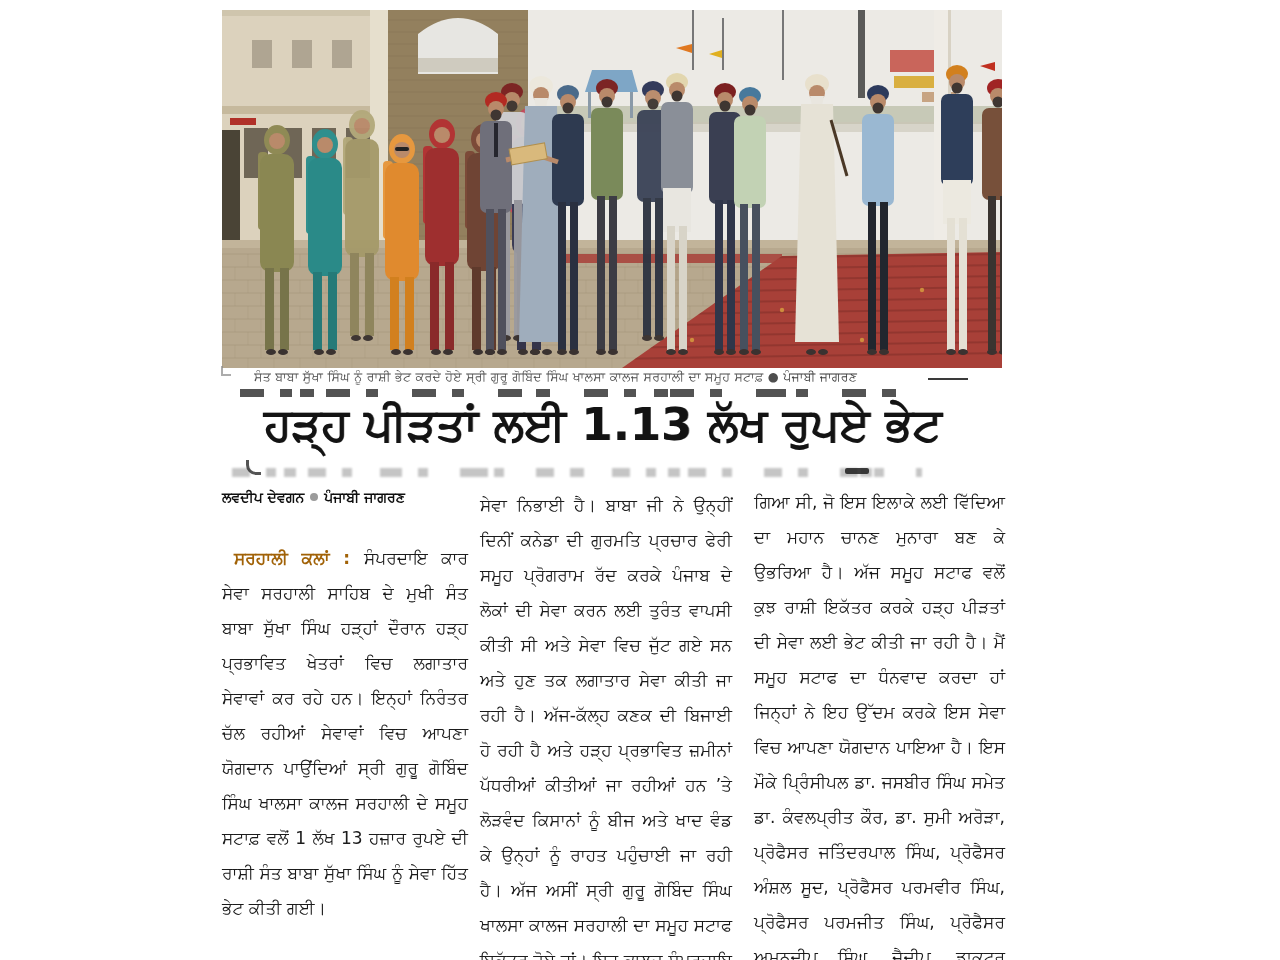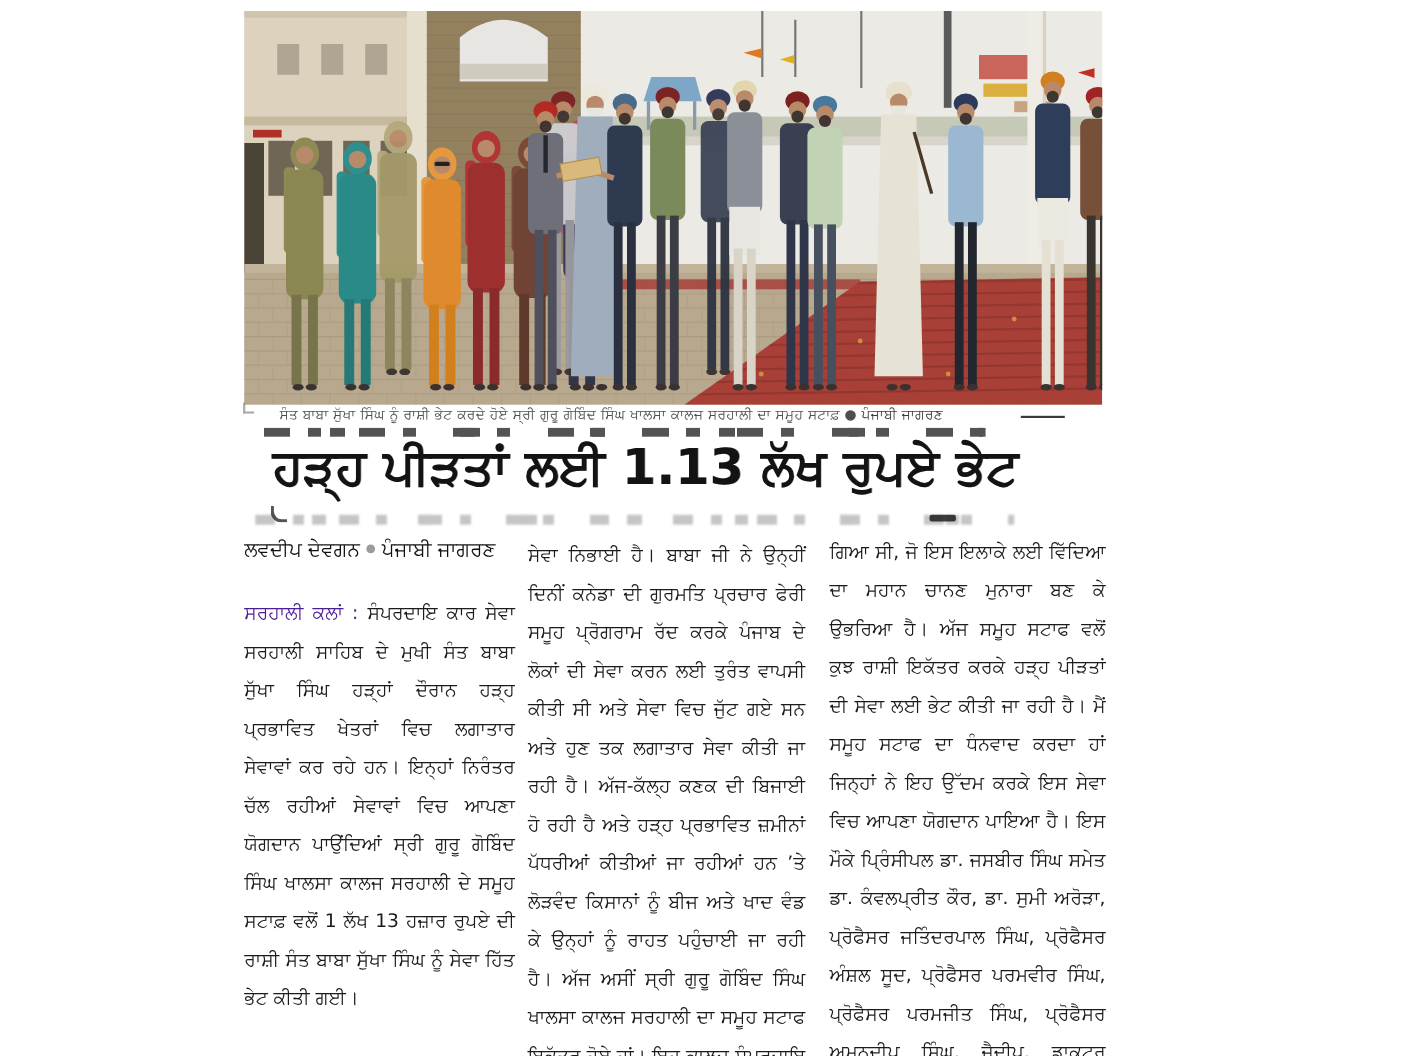--- a/index.html
+++ b/index.html
@@ -24,7 +24,7 @@
       repeating-linear-gradient(90deg,transparent 0 60px,#2e2e2e 60px 74px,transparent 74px 118px);
   }
   .headline{
-    position:absolute;left:248px;top:398px;width:720px;
+    position:absolute;left:264px;top:398px;width:720px;
     font-size:45px;font-weight:bold;color:#131313;white-space:nowrap;
     text-shadow:0.6px 0 0 rgba(0,0,0,.45);
   }

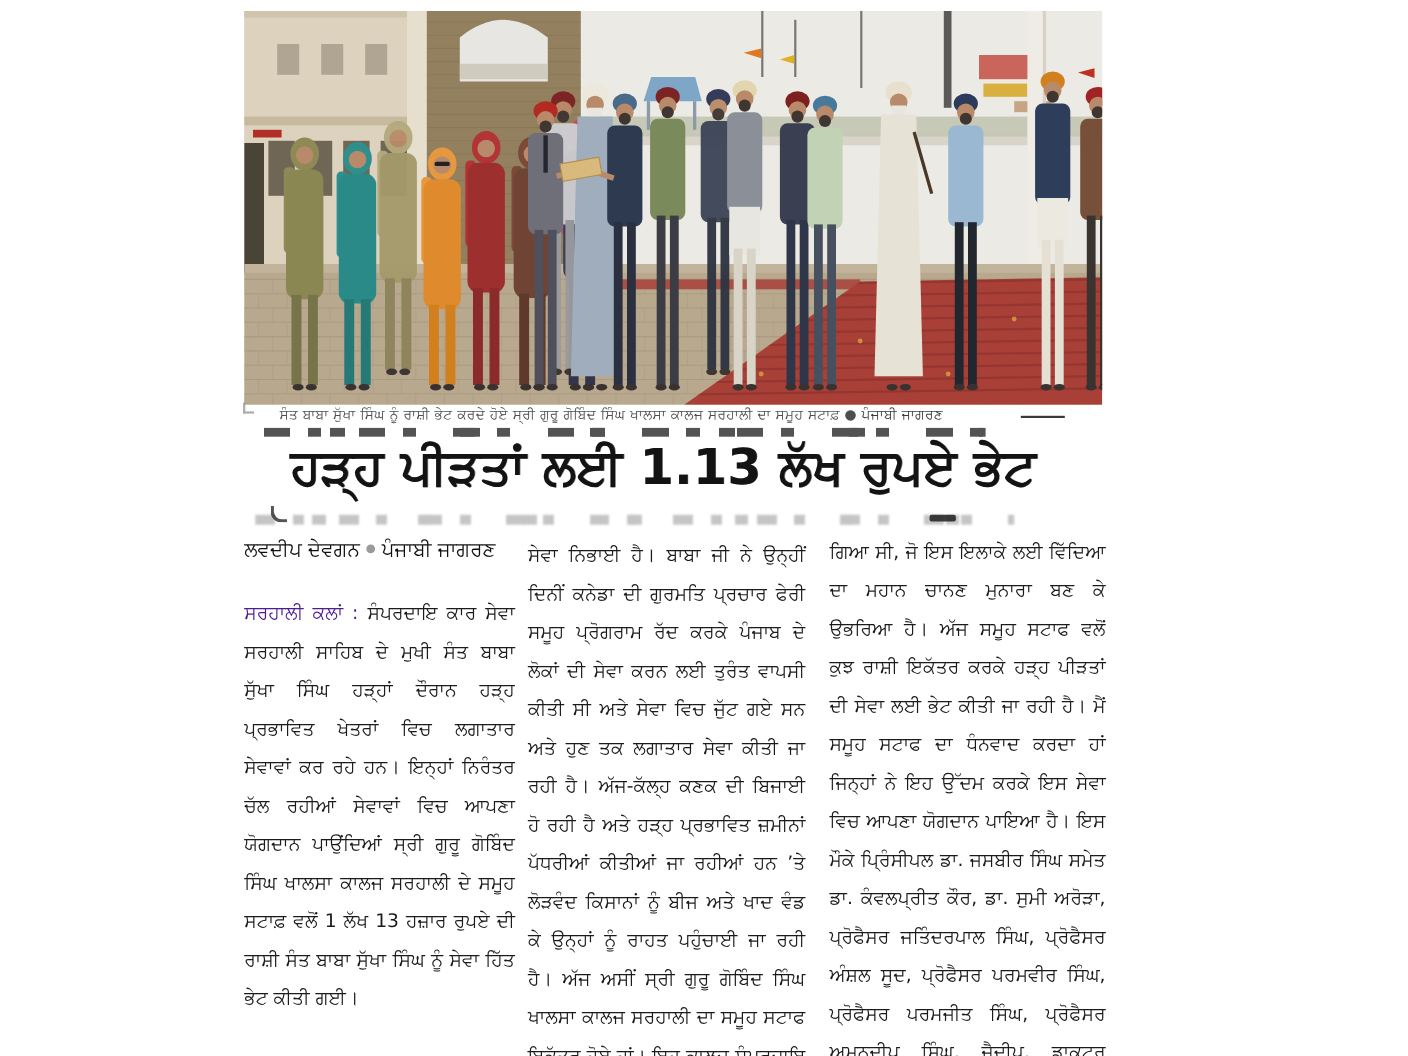--- a/index.html
+++ b/index.html
@@ -39,7 +39,7 @@
     border:3px solid #2a2a2a;border-top:none;border-right:none;border-radius:0 0 0 10px;opacity:.8;
   }
   .ghost-bold-dash{position:absolute;left:845px;top:468px;width:24px;height:6px;background:#1e1e1e;border-radius:2px;opacity:.85;}
-  .byline{position:absolute;left:222px;top:489px;font-size:18px;font-weight:normal;color:#0f0f0f;white-space:nowrap;}
+  .byline{position:absolute;left:222px;top:489px;font-size:14px;font-weight:bold;color:#0f0f0f;white-space:nowrap;}
   .byline .bullet{display:inline-block;width:8px;height:8px;border-radius:50%;background:#9b9b9b;margin:0 6px 2px 6px;vertical-align:middle;}
   .col{position:absolute;font-size:17px;line-height:35px;text-align:justify;color:#1b1b1b;}
   .col p{margin:0;}

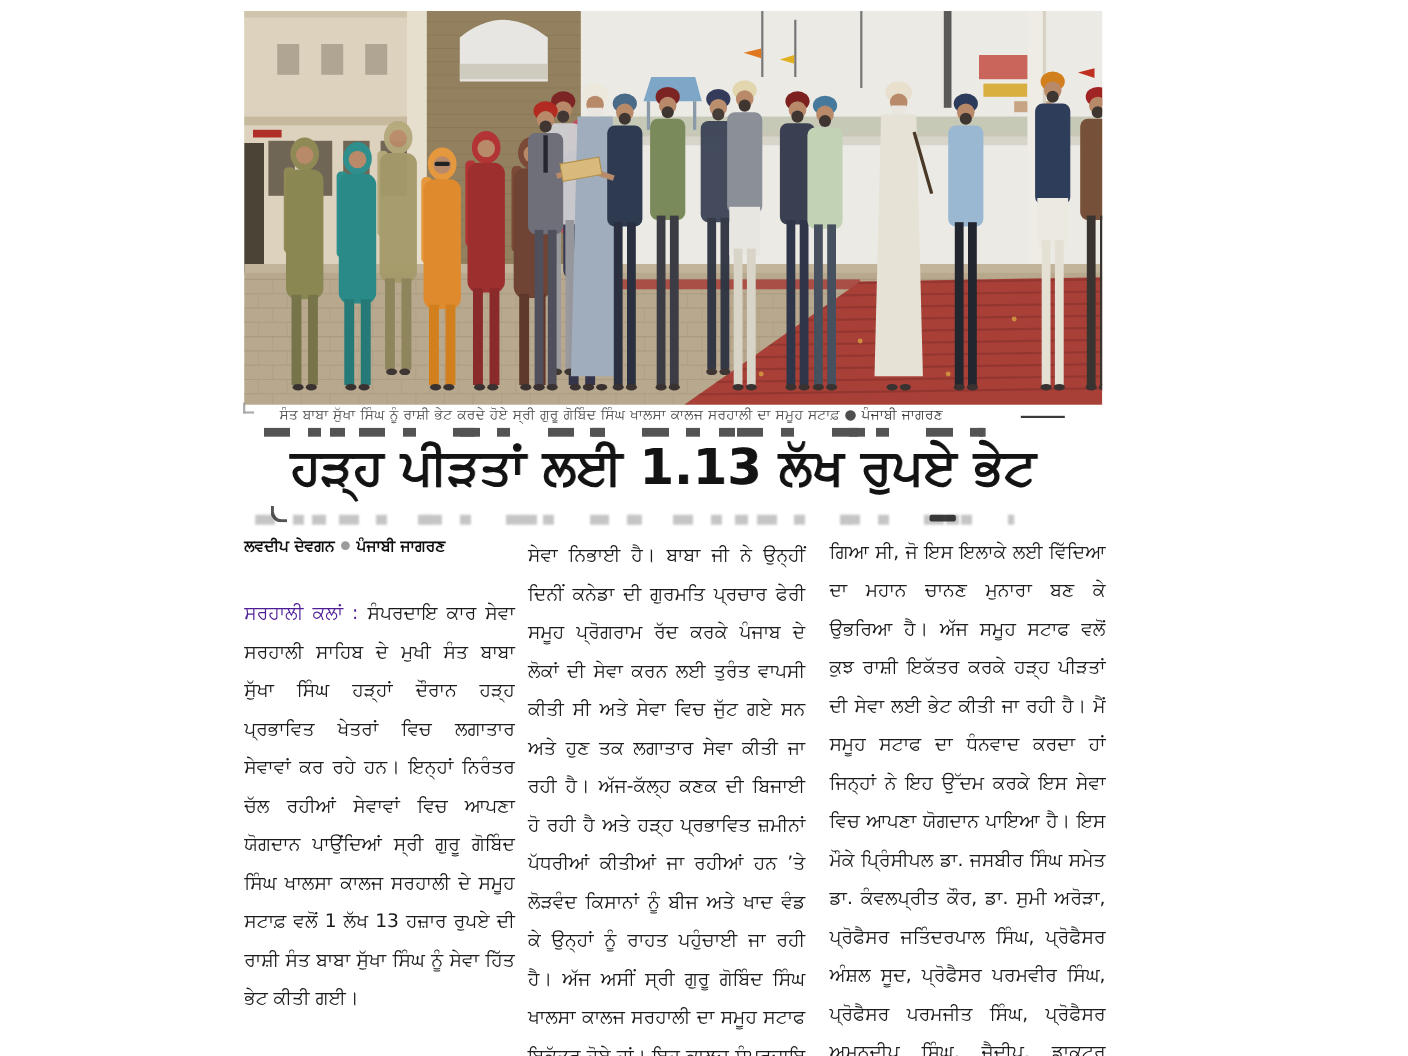--- a/index.html
+++ b/index.html
@@ -44,7 +44,7 @@
   .col{position:absolute;font-size:17px;line-height:35px;text-align:justify;color:#1b1b1b;}
   .col p{margin:0;}
   .col p.indent{text-indent:22px;}
-  .col .lead{font-weight:normal;color:#4c1d95;}
+  .col .lead{font-weight:bold;color:#a16207;margin-left:12px;}
   .col1{left:222px;top:541px;width:246px;}
   .col2{left:480px;top:488px;width:252px;}
   .col3{left:754px;top:485px;width:251px;}

